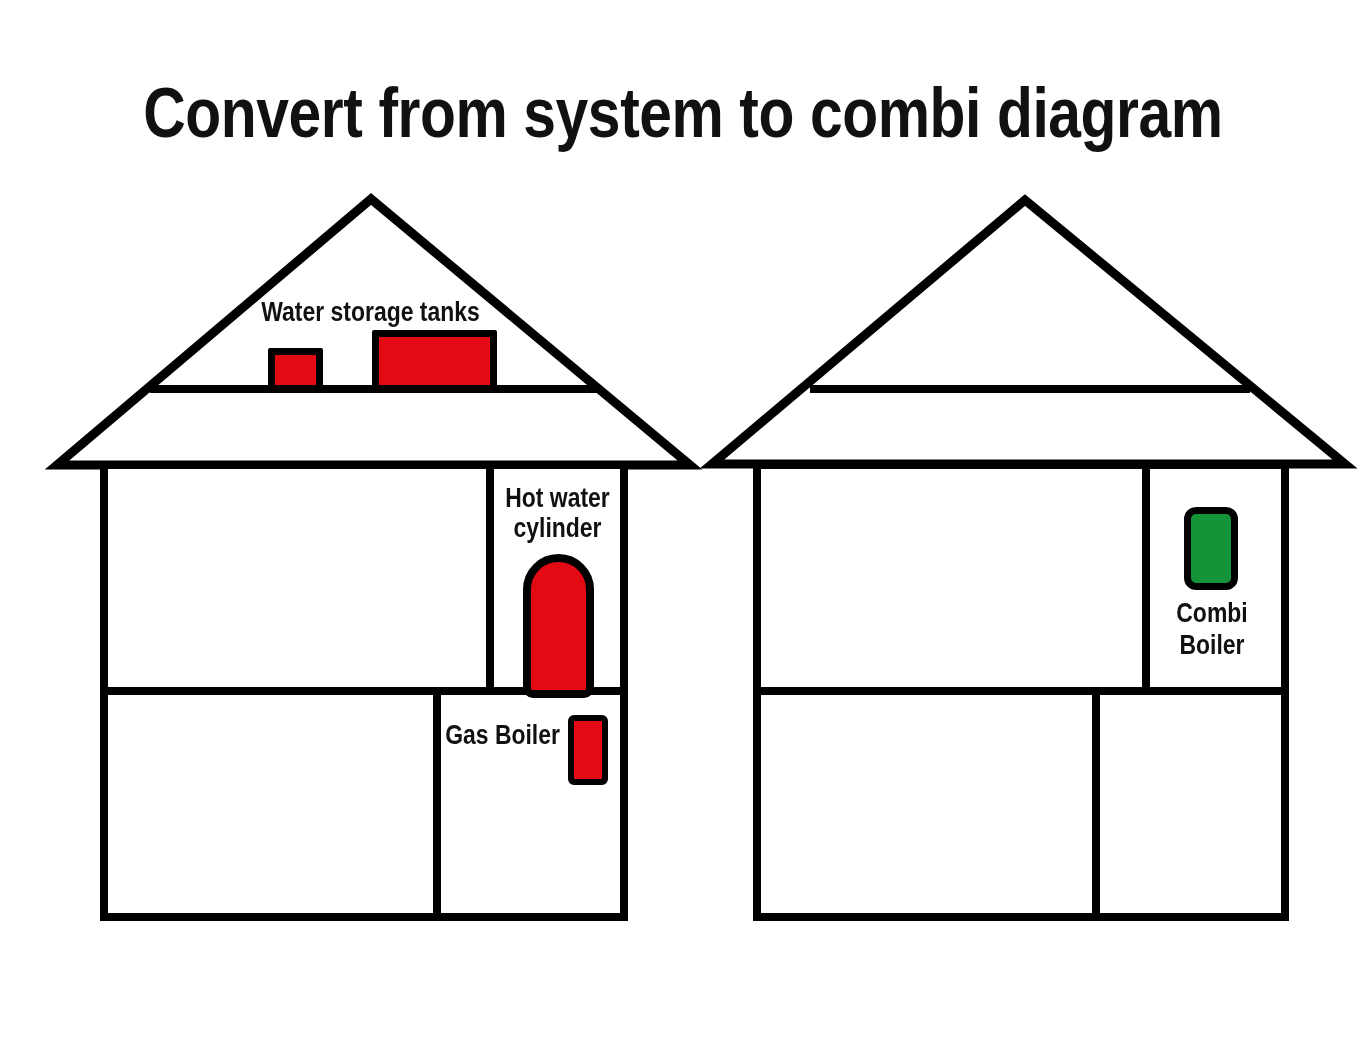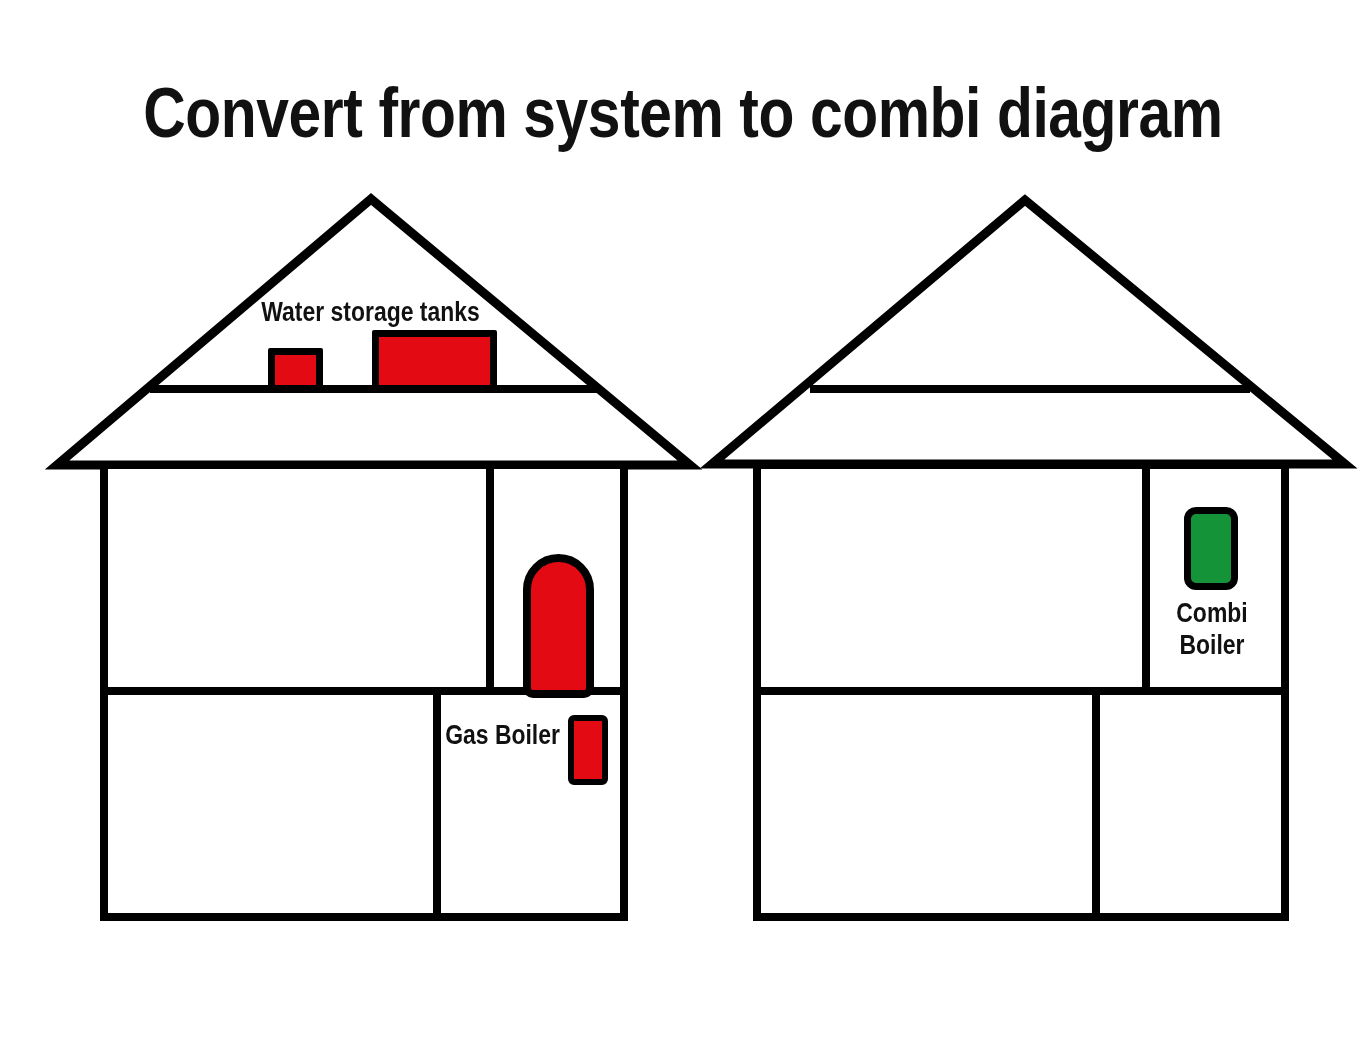--- a/index.html
+++ b/index.html
@@ -108,6 +108,10 @@
   <div class="label-box lbl-water">
     <span class="label">Water storage tanks</span>
   </div>
+  <div class="label-box lbl-cyl">
+    <span class="label">Hot water
+cylinder</span>
+  </div>
   <div class="label-box lbl-gas">
     <span class="label">Gas Boiler</span>
   </div>

